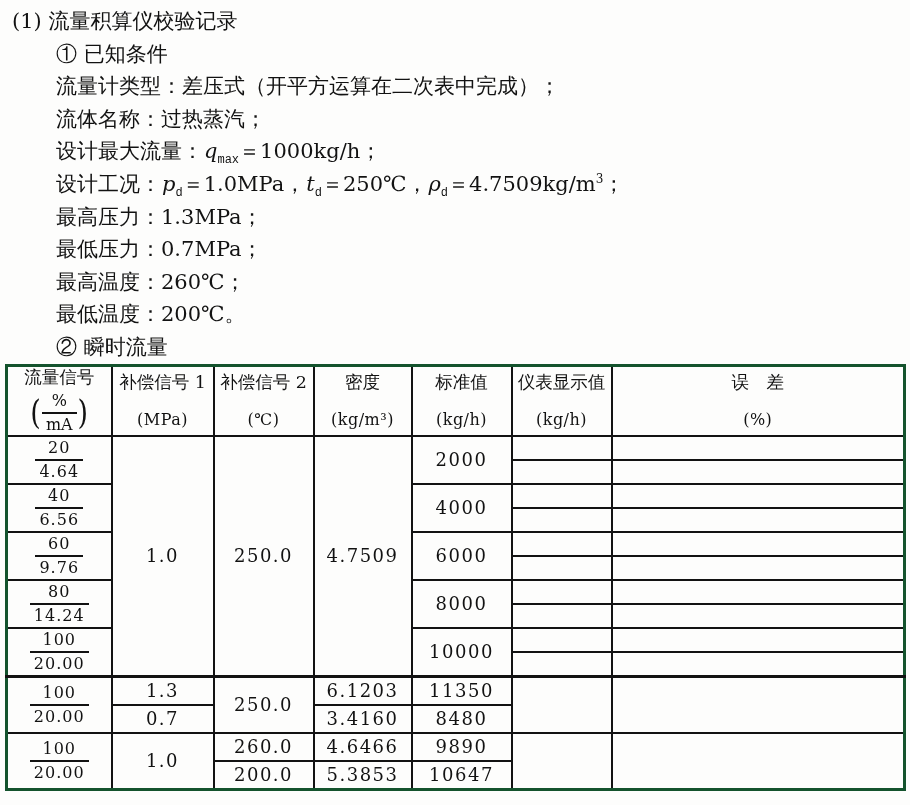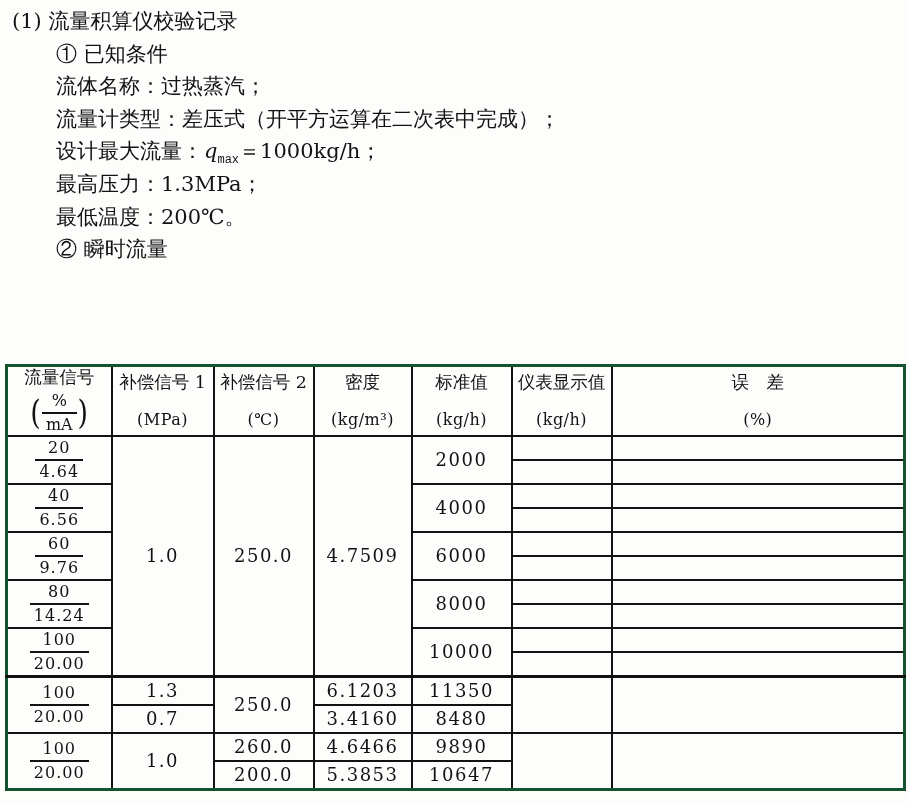--- a/index.html
+++ b/index.html
@@ -49,8 +49,8 @@
 <div class="textblock">
   <div class="line"><span>(1) 流量积算仪校验记录</span></div>
   <div class="line indent"><span>① 已知条件</span></div>
+  <div class="line indent"><span>流量计类型：差压式（开平方运算在二次表中完成）；</span></div>
   <div class="line indent"><span>流体名称：过热蒸汽；</span></div>
-  <div class="line indent"><span>流量计类型：差压式（开平方运算在二次表中完成）；</span></div>
   <div class="line indent"><span>设计最大流量：</span><span class="var">q</span><sub>max</sub><span>＝1000kg/h；</span></div>
   <div class="line indent"><span>最高压力：1.3MPa；</span></div>
   <div class="line indent"><span>最低温度：200℃。</span></div>

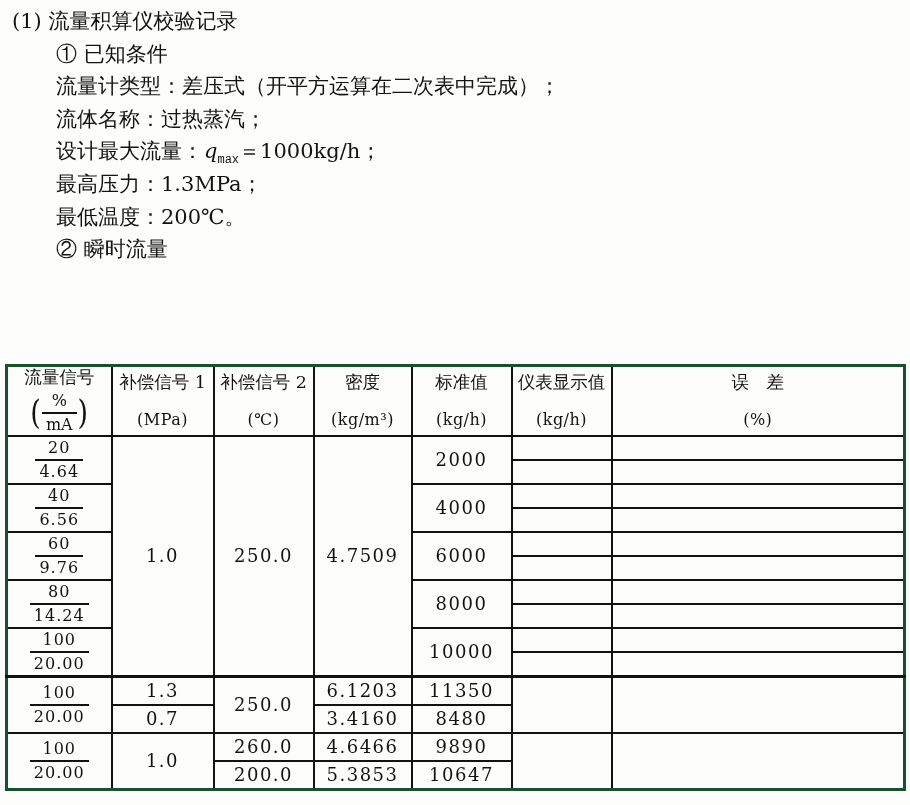--- a/index.html
+++ b/index.html
@@ -52,6 +52,7 @@
   <div class="line indent"><span>流量计类型：差压式（开平方运算在二次表中完成）；</span></div>
   <div class="line indent"><span>流体名称：过热蒸汽；</span></div>
   <div class="line indent"><span>设计最大流量：</span><span class="var">q</span><sub>max</sub><span>＝1000kg/h；</span></div>
+  <div class="line indent"><span>设计工况：</span><span class="var">p</span><sub>d</sub><span>＝1.0MPa，</span><span class="var">t</span><sub>d</sub><span>＝250℃，</span><span class="var">ρ</span><sub>d</sub><span>＝4.7509kg/m</span><sup>3</sup><span>；</span></div>
   <div class="line indent"><span>最高压力：1.3MPa；</span></div>
   <div class="line indent"><span>最低温度：200℃。</span></div>
   <div class="line indent"><span>② 瞬时流量</span></div>

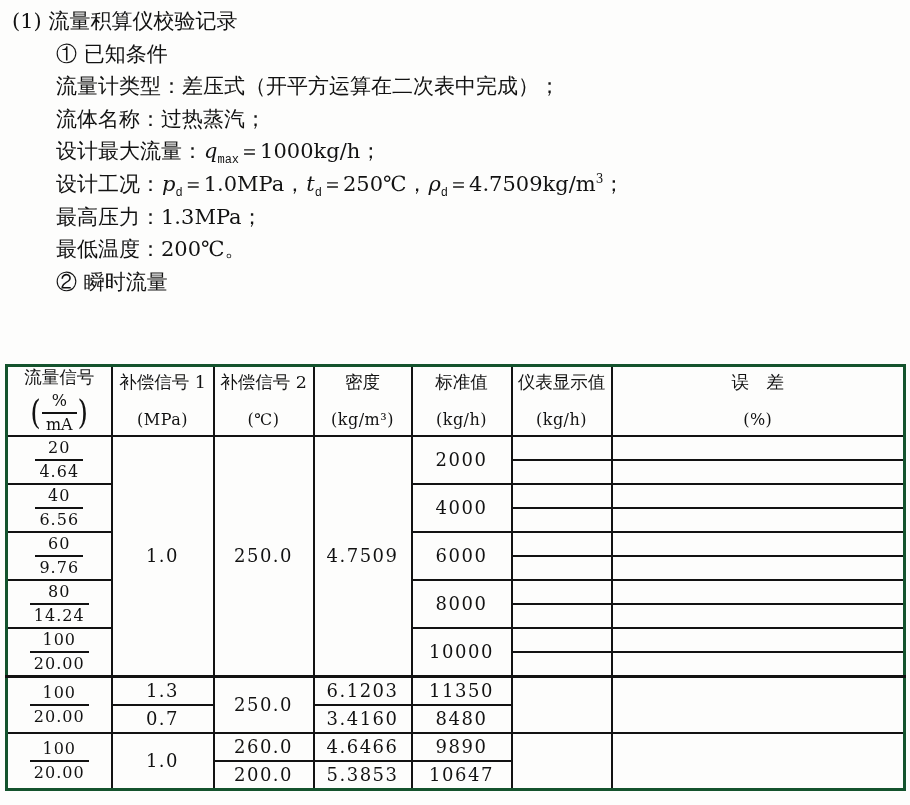--- a/index.html
+++ b/index.html
@@ -54,6 +54,7 @@
   <div class="line indent"><span>设计最大流量：</span><span class="var">q</span><sub>max</sub><span>＝1000kg/h；</span></div>
   <div class="line indent"><span>设计工况：</span><span class="var">p</span><sub>d</sub><span>＝1.0MPa，</span><span class="var">t</span><sub>d</sub><span>＝250℃，</span><span class="var">ρ</span><sub>d</sub><span>＝4.7509kg/m</span><sup>3</sup><span>；</span></div>
   <div class="line indent"><span>最高压力：1.3MPa；</span></div>
+  <div class="line indent"><span>最低压力：0.7MPa；</span></div>
   <div class="line indent"><span>最低温度：200℃。</span></div>
   <div class="line indent"><span>② 瞬时流量</span></div>
 </div>

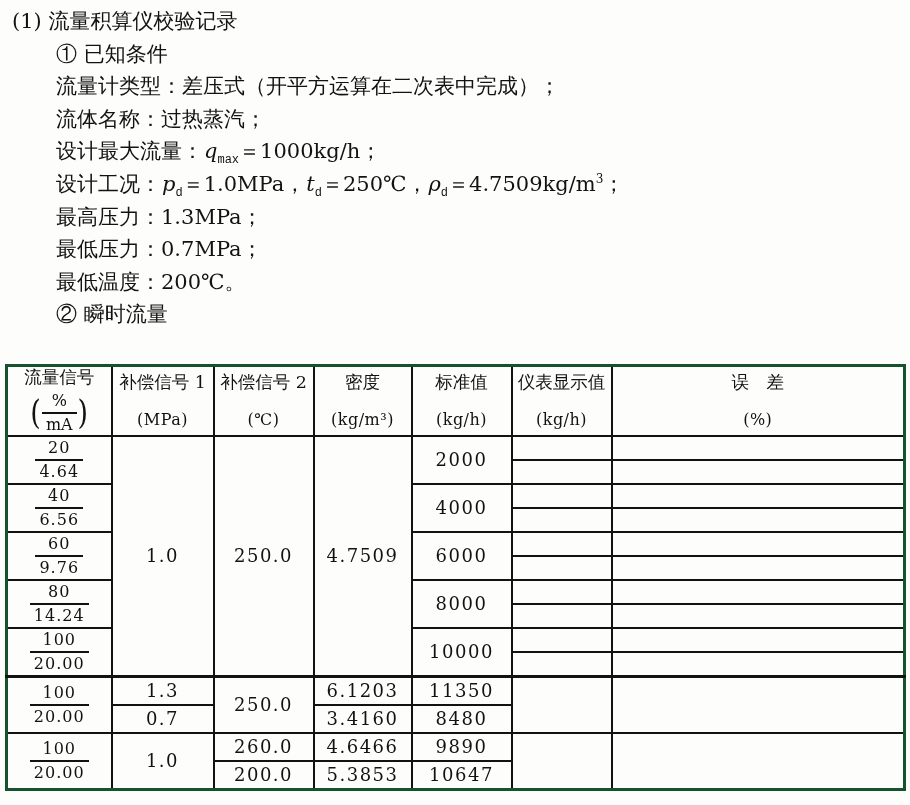--- a/index.html
+++ b/index.html
@@ -55,6 +55,7 @@
   <div class="line indent"><span>设计工况：</span><span class="var">p</span><sub>d</sub><span>＝1.0MPa，</span><span class="var">t</span><sub>d</sub><span>＝250℃，</span><span class="var">ρ</span><sub>d</sub><span>＝4.7509kg/m</span><sup>3</sup><span>；</span></div>
   <div class="line indent"><span>最高压力：1.3MPa；</span></div>
   <div class="line indent"><span>最低压力：0.7MPa；</span></div>
+  <div class="line indent"><span>最高温度：260℃；</span></div>
   <div class="line indent"><span>最低温度：200℃。</span></div>
   <div class="line indent"><span>② 瞬时流量</span></div>
 </div>

